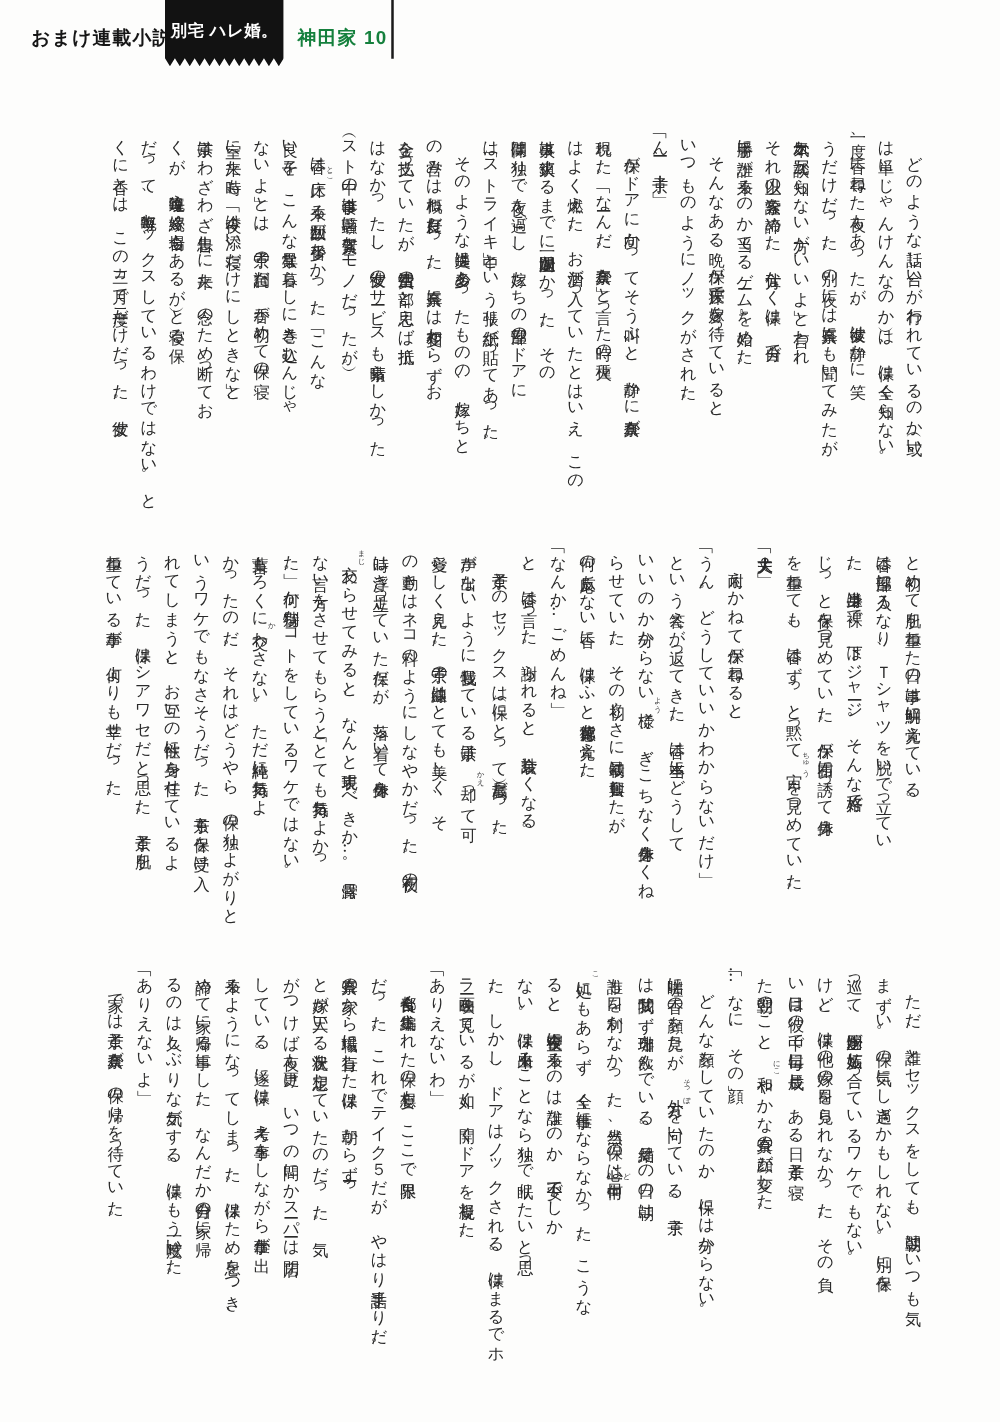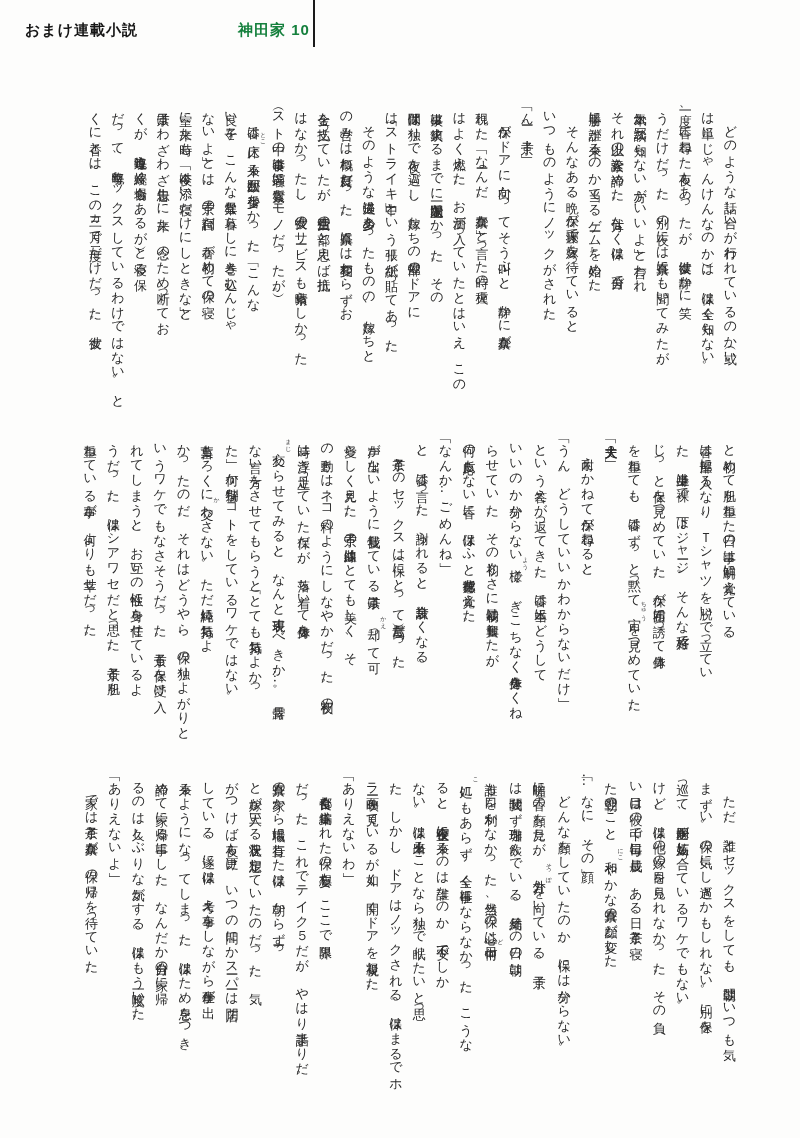--- a/index.html
+++ b/index.html
@@ -84,6 +84,9 @@
 
   <div class="header">
     <div class="series-label">おまけ連載小説</div>
+    <div class="title-box">
+      <span class="title-text">別宅 ハレ婚。</span>
+    </div>
     <div class="episode-label">神田家 10</div>
     <div class="header-divider"></div>
   </div>

